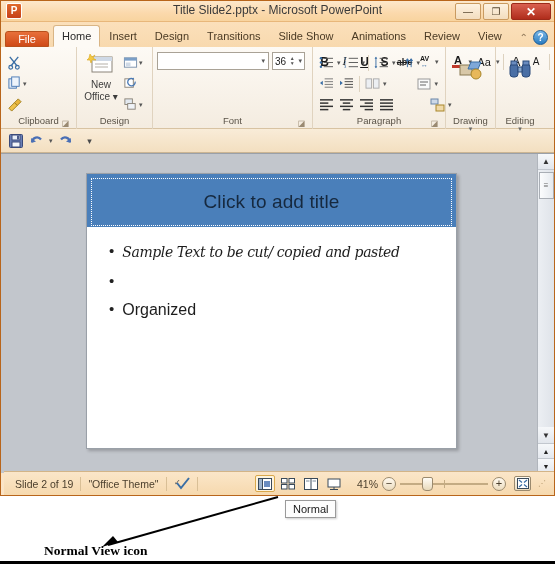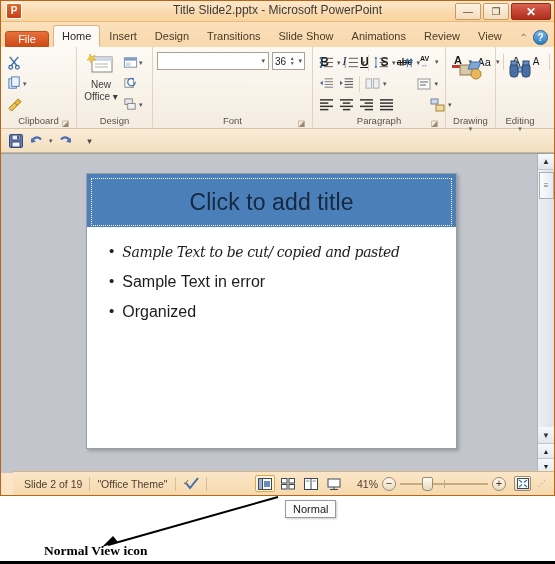--- a/index.html
+++ b/index.html
@@ -193,7 +193,7 @@
     display: flex; align-items: center; justify-content: center;
   }
   #title-placeholder-text {
-    font-size: 23px; color: #16293f; letter-spacing: .1px;
+    font-size: 19px; color: #16293f; letter-spacing: .1px;
   }
   #body-area { padding: 14px 12px 0 22px; }
   .bullet-line {

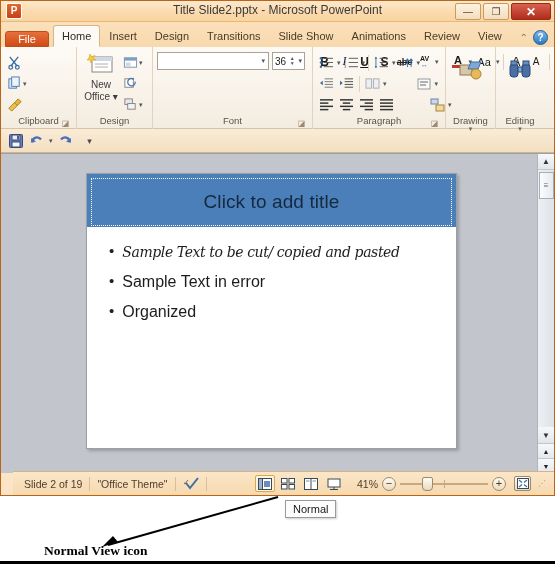--- a/index.html
+++ b/index.html
@@ -693,7 +693,6 @@
         </div>
         <div class="bullet-line">
           <span class="bullet-dot">•</span>
-          <span class="bullet-text">Sample Text in error</span>
         </div>
         <div class="bullet-line">
           <span class="bullet-dot">•</span>

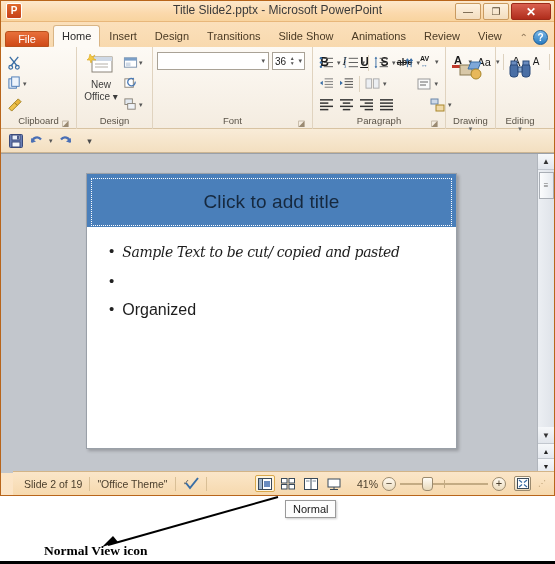--- a/index.html
+++ b/index.html
@@ -241,7 +241,7 @@
 
   
   #status-bar {
-    position: absolute; left: 12px; right: 0; bottom: 0;
+    position: absolute; left: 3px; right: 0; bottom: 0;
     height: 24px;
     background: linear-gradient(#fbe6c9, #f6d9ae);
     border-top: 1px solid #d3b487;

